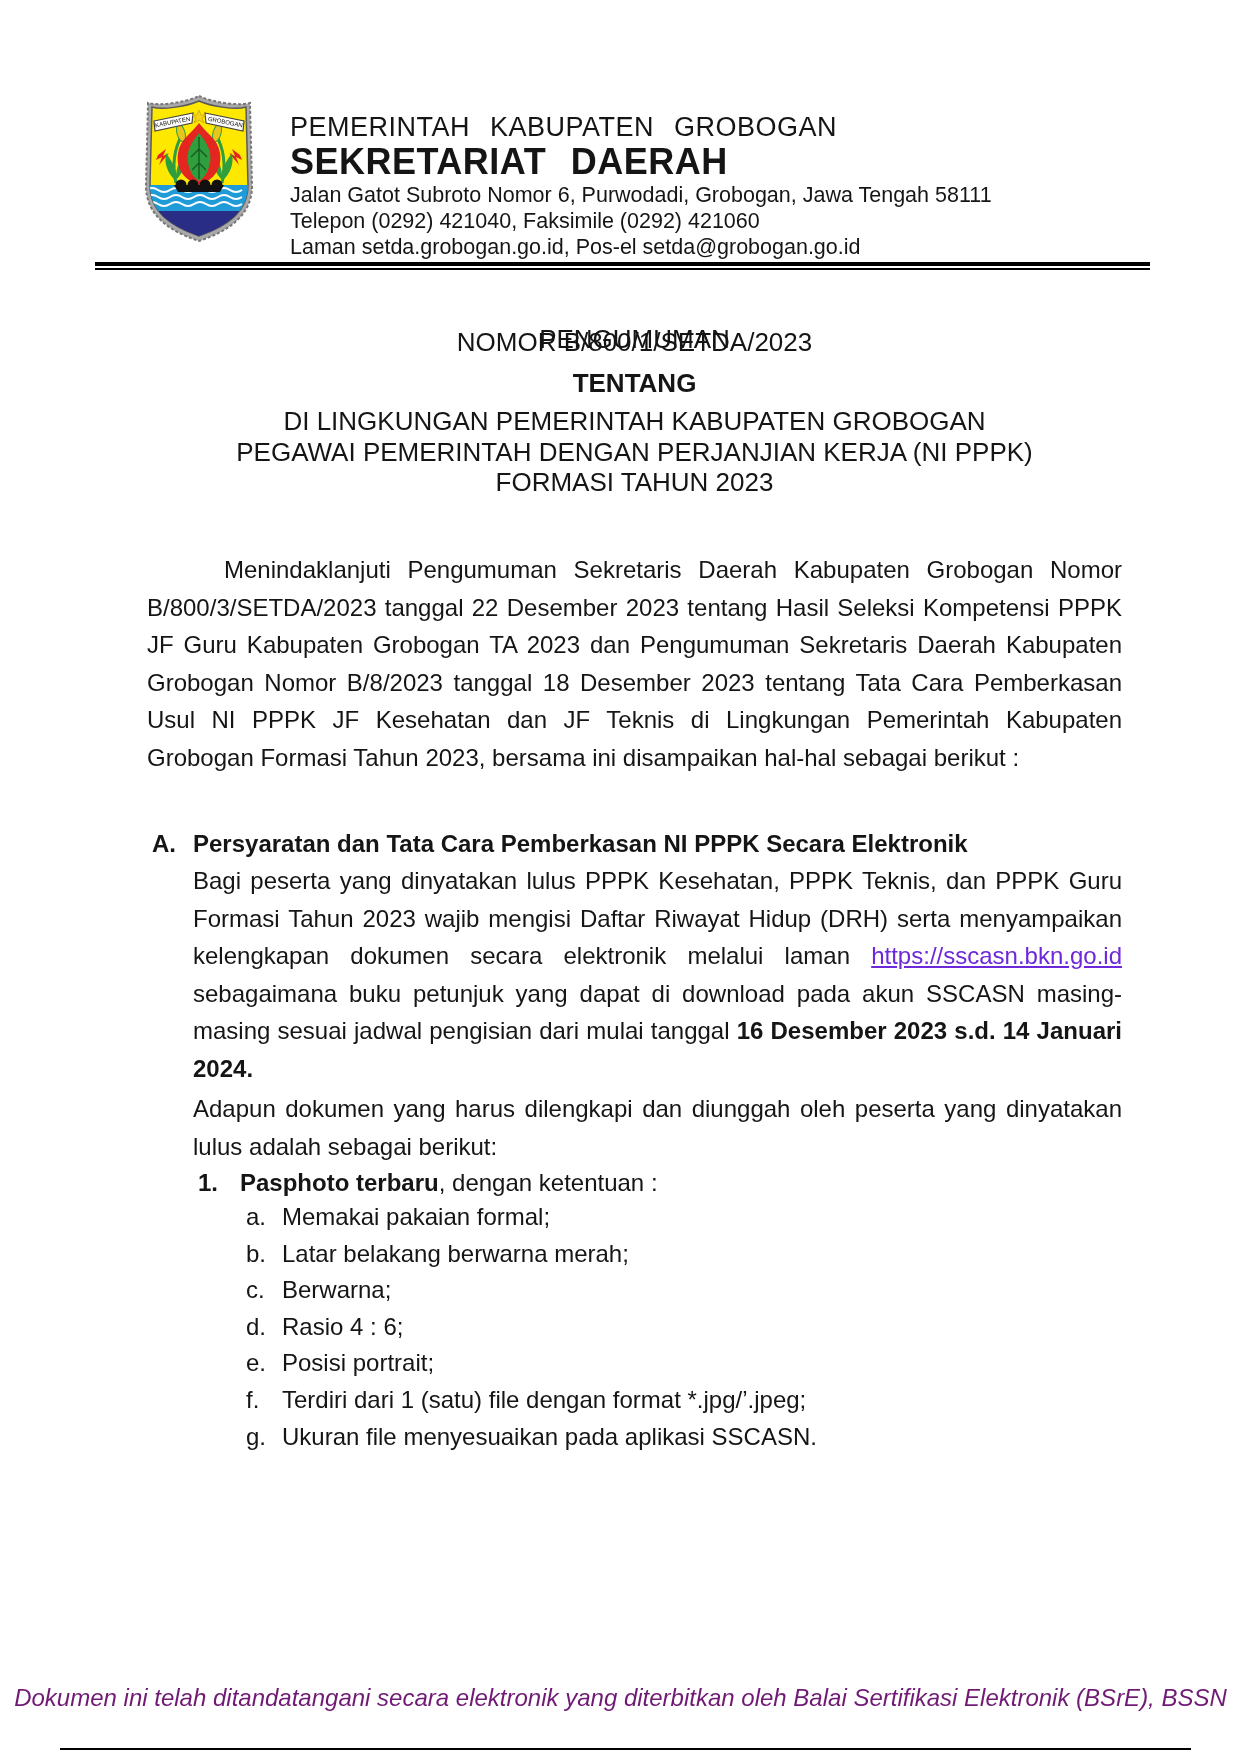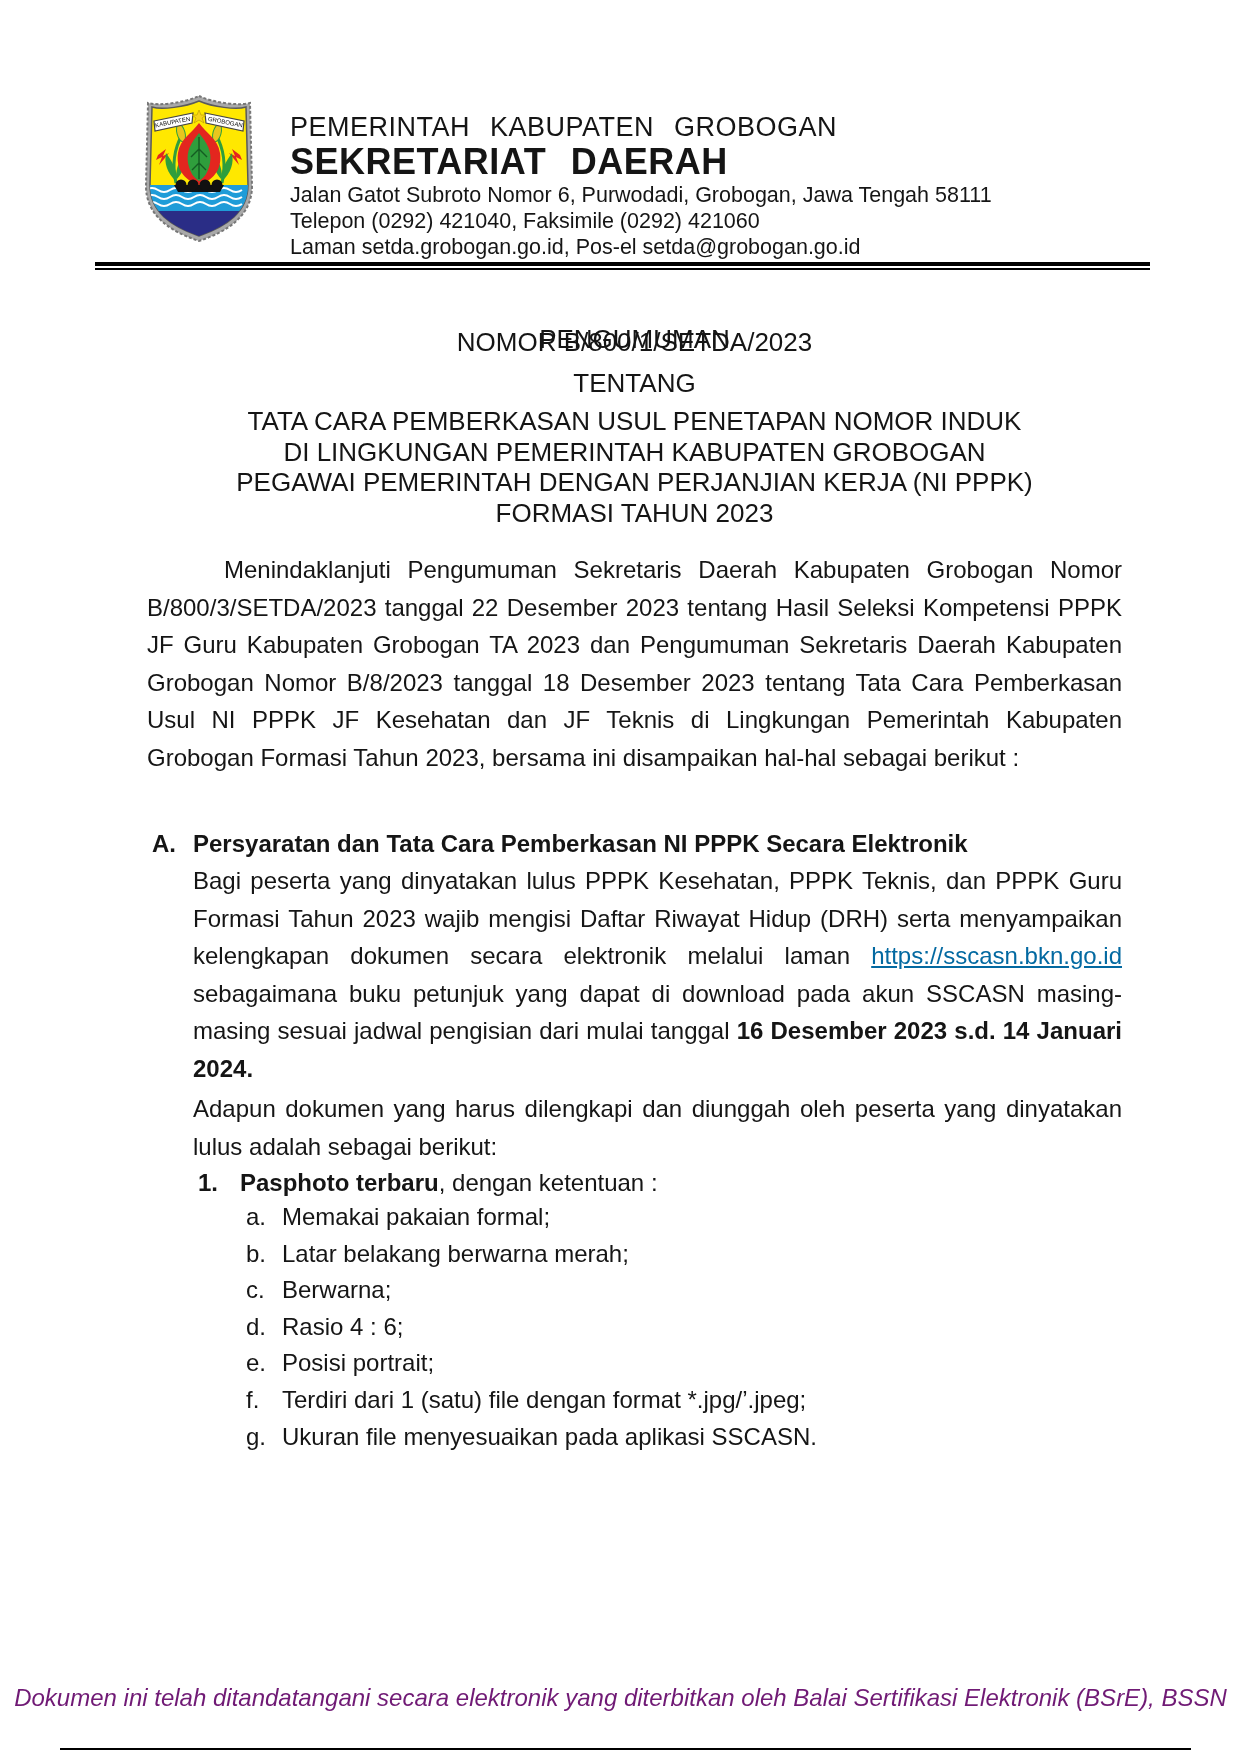--- a/index.html
+++ b/index.html
@@ -28,7 +28,7 @@
   .title-line { left:147px; width:975px; text-align:center; font-size:26px; line-height:30px; }
   .t-heading { top:284px;margin-top:40px; }
   .t-number  { top:327px; }
-  .t-about   { top:368px; }
+  .t-about   { top:368px;font-weight:bold; }
   .t-subject { top:406px; line-height:30.5px; }
 
   

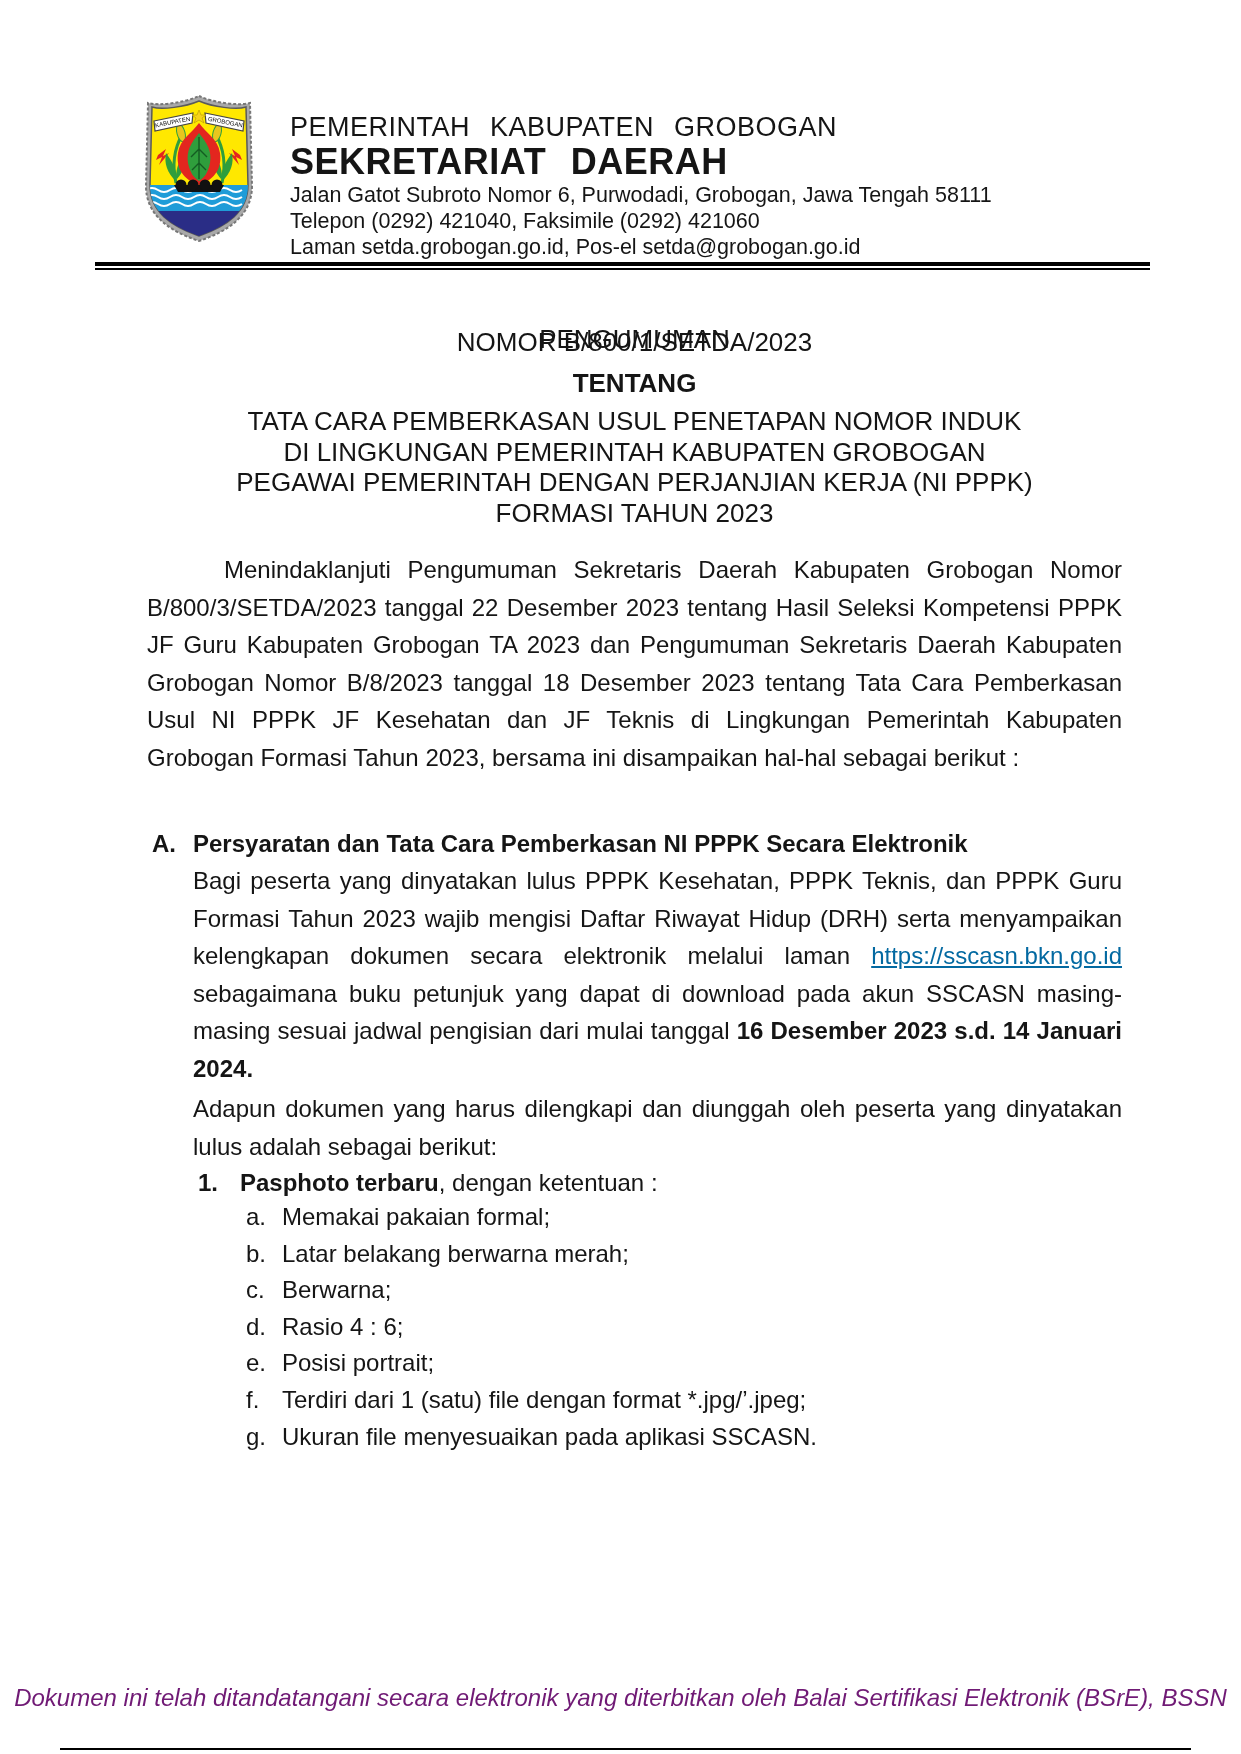--- a/index.html
+++ b/index.html
@@ -141,7 +141,6 @@
   <div class="abs title-line t-number">NOMOR B/800/1/SETDA/2023</div>
   <div class="abs title-line t-about">TENTANG</div>
   <div class="abs title-line t-subject">
-    <div>TATA CARA PEMBERKASAN USUL PENETAPAN NOMOR INDUK</div>
     <div>DI LINGKUNGAN PEMERINTAH KABUPATEN GROBOGAN</div>
     <div>PEGAWAI PEMERINTAH DENGAN PERJANJIAN KERJA (NI PPPK)</div>
     <div>FORMASI TAHUN 2023</div>

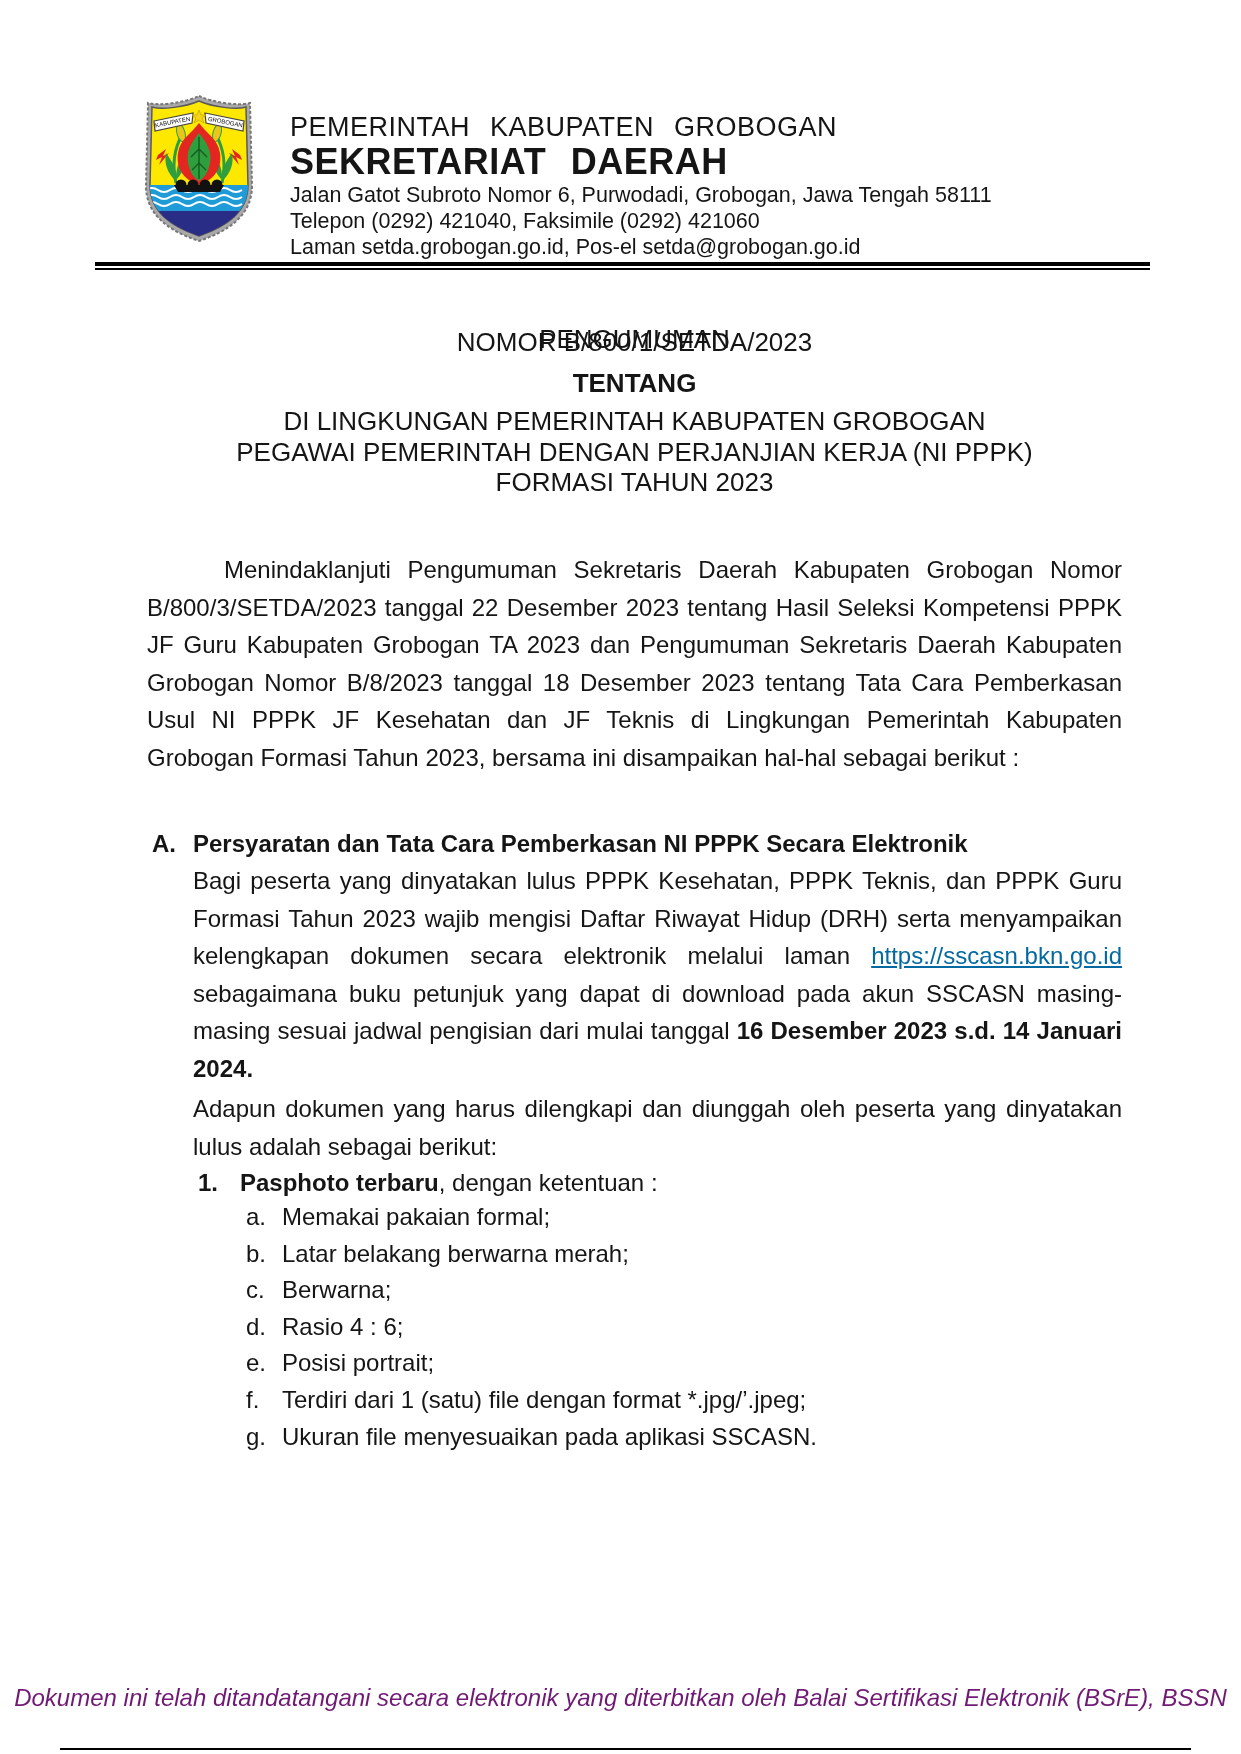--- a/index.html
+++ b/index.html
@@ -50,7 +50,7 @@
 
   .seg-normal { }
   .seg-bold { font-weight:bold; }
-  .seg-link { color:#0369a1; text-decoration:underline; }
+  .seg-link { color:#6d28d9; text-decoration:underline; }
 
   
   .footer-note { left:0; top:1684px; width:1241px; text-align:center;

